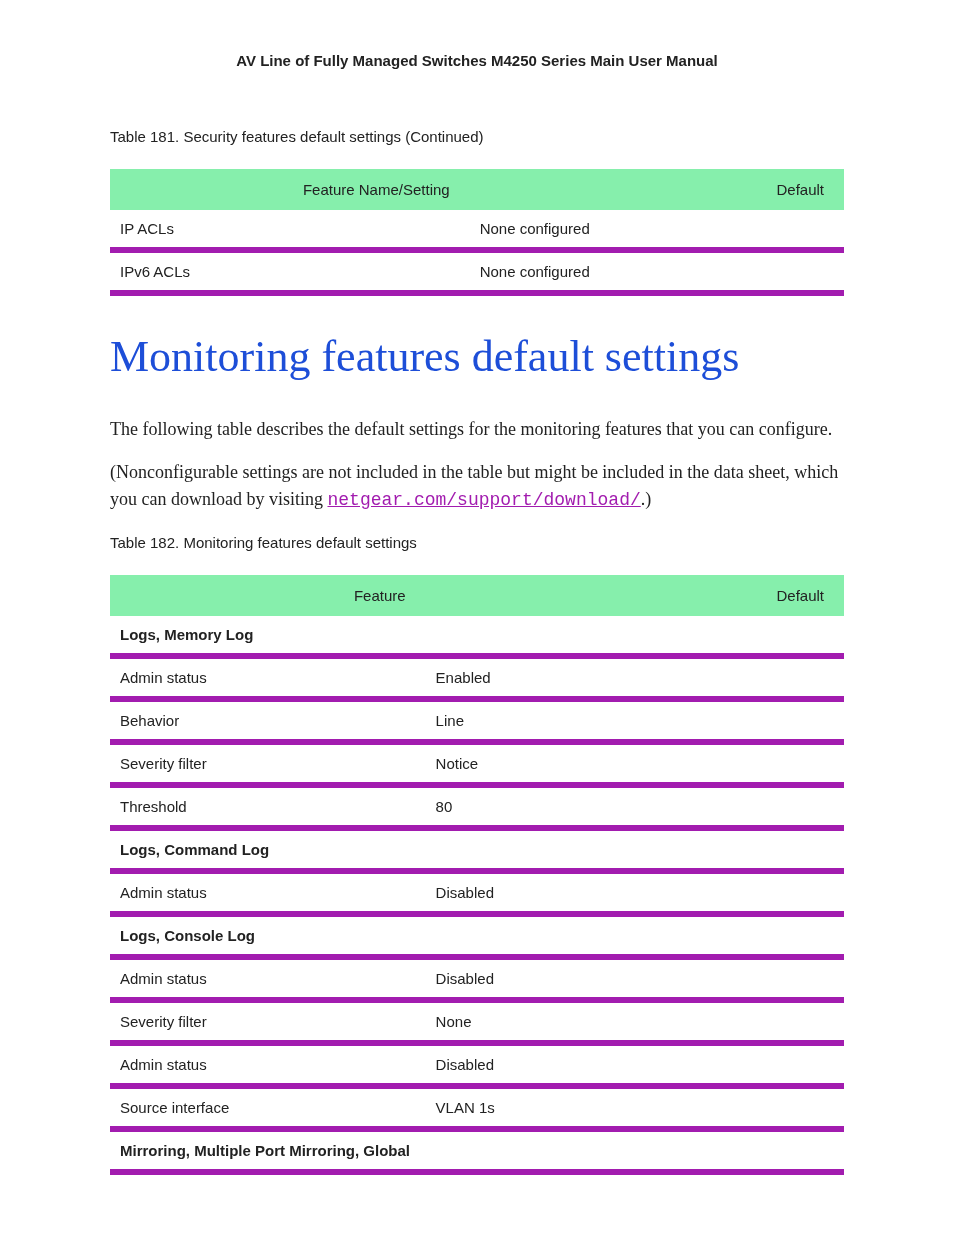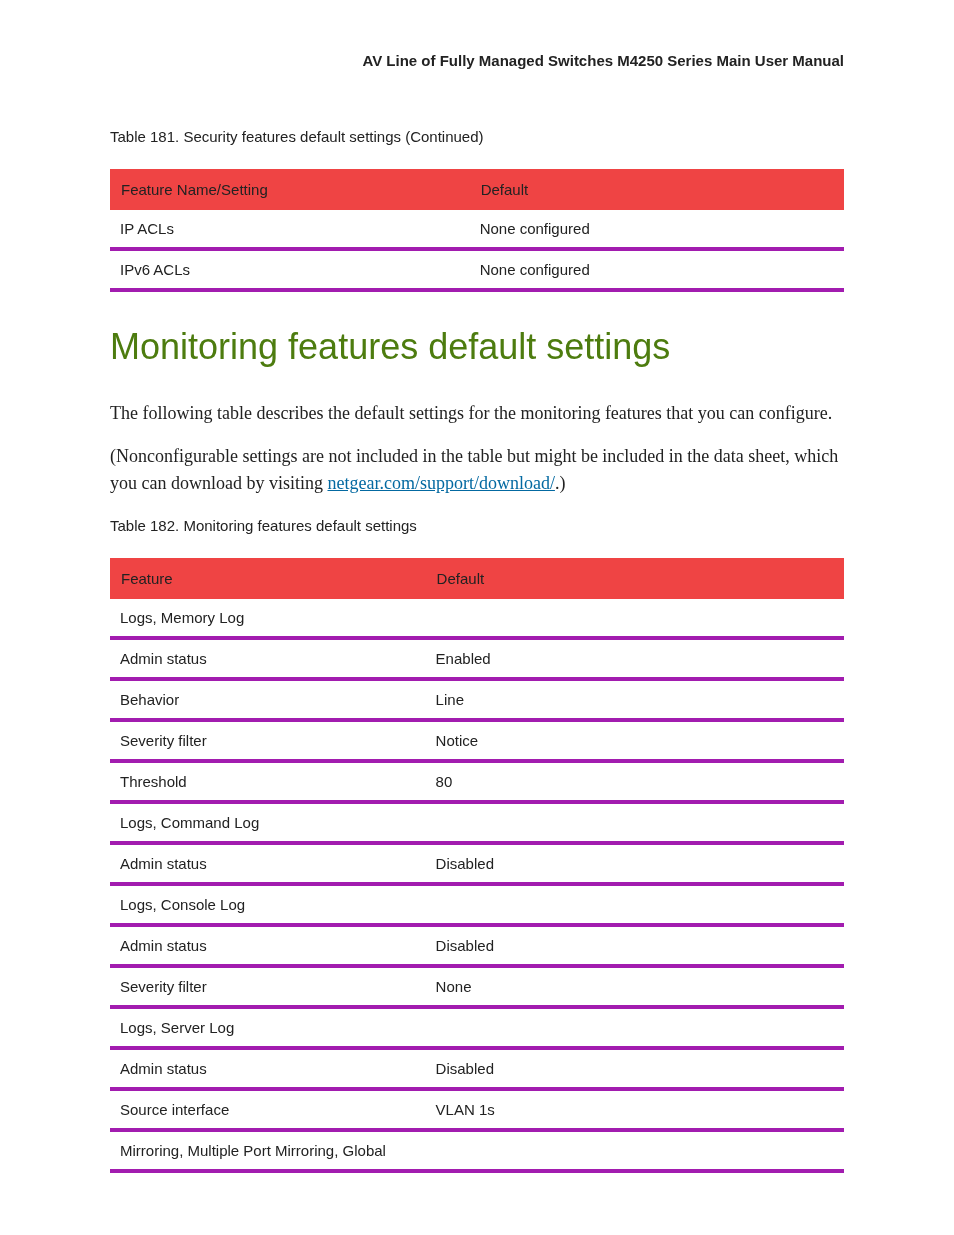--- a/index.html
+++ b/index.html
@@ -14,7 +14,7 @@
     line-height: 1.4;
   }
   .doc-header {
-    text-align: right;
+    text-align: center;
     font-weight: bold;
     font-size: 15px;
     margin-bottom: 55px;

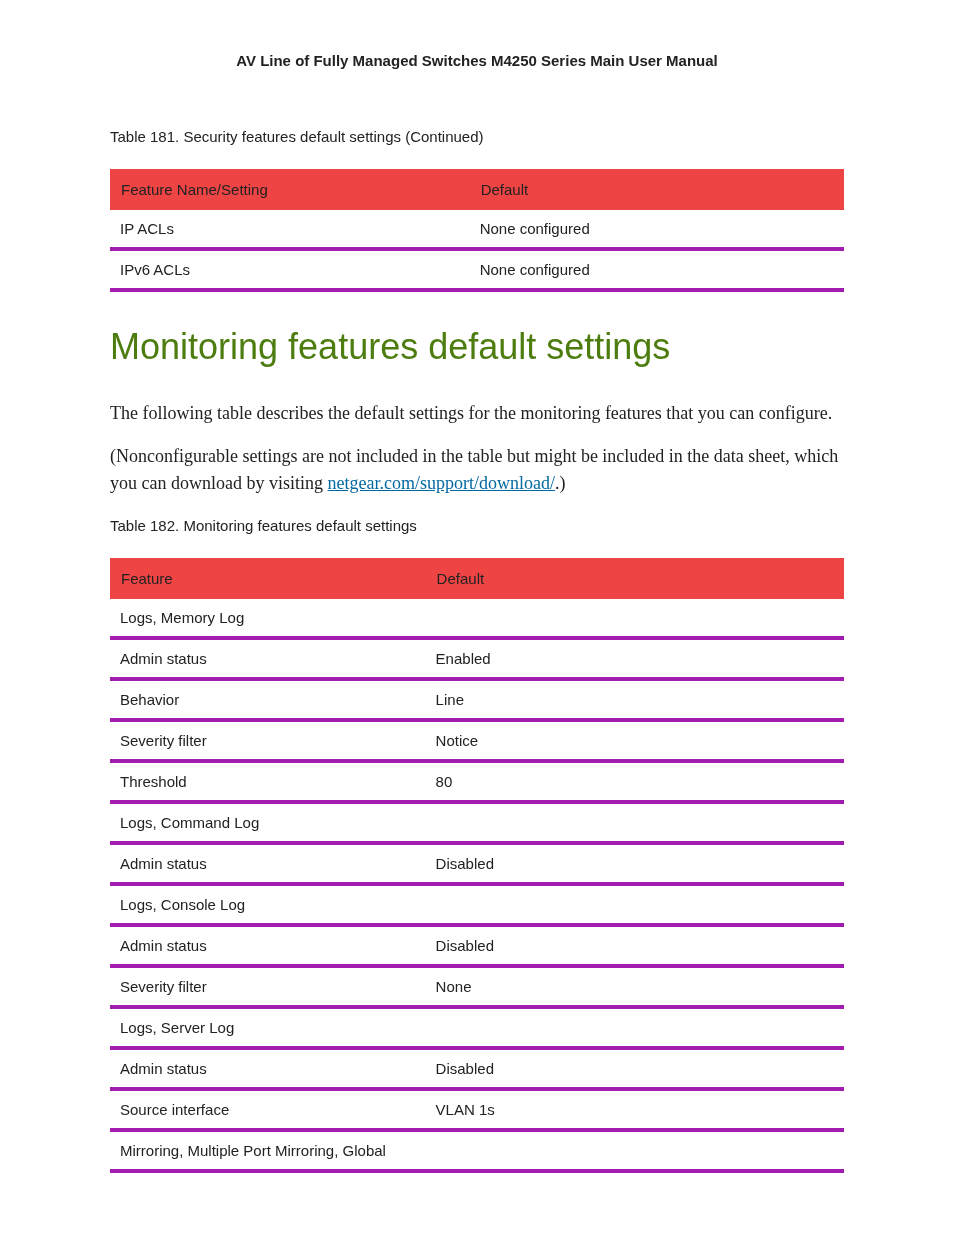--- a/index.html
+++ b/index.html
@@ -34,10 +34,10 @@
     font-size: 15px;
   }
   thead th {
-    background: #ef4444;
+    background: #86efac;
     font-weight: normal;
-    text-align: left;
-    padding: 10px 11px;
+    text-align: right;
+    padding: 10px 20px;
   }
   tbody td {
     padding: 8px 10px;

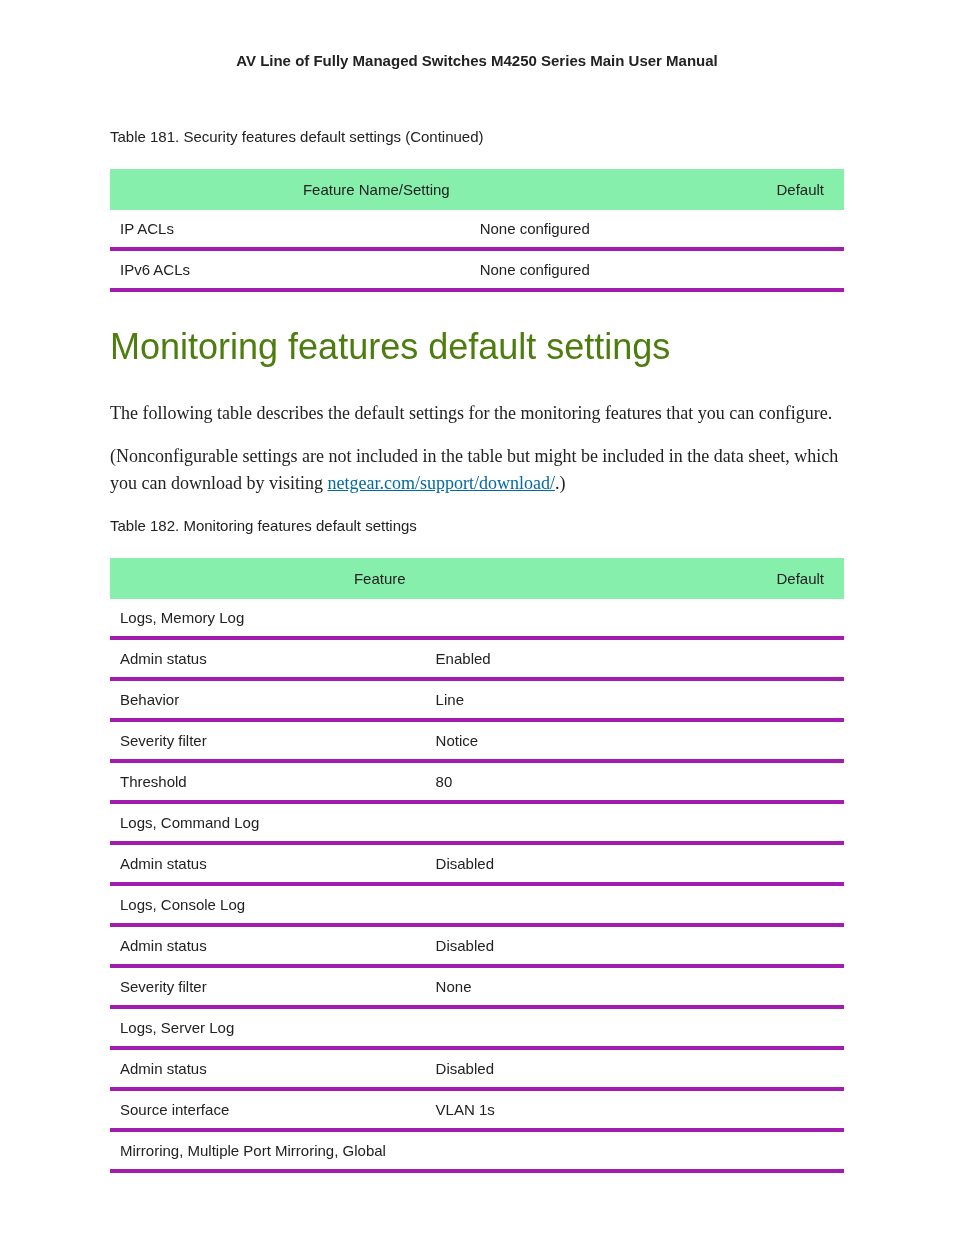--- a/index.html
+++ b/index.html
@@ -41,7 +41,7 @@
   }
   tbody td {
     padding: 8px 10px;
-    border-bottom: 4px solid #a21caf;
+    border-bottom: 6px solid #a21caf;
   }
   tbody tr.section-row td {
     font-weight: normal;

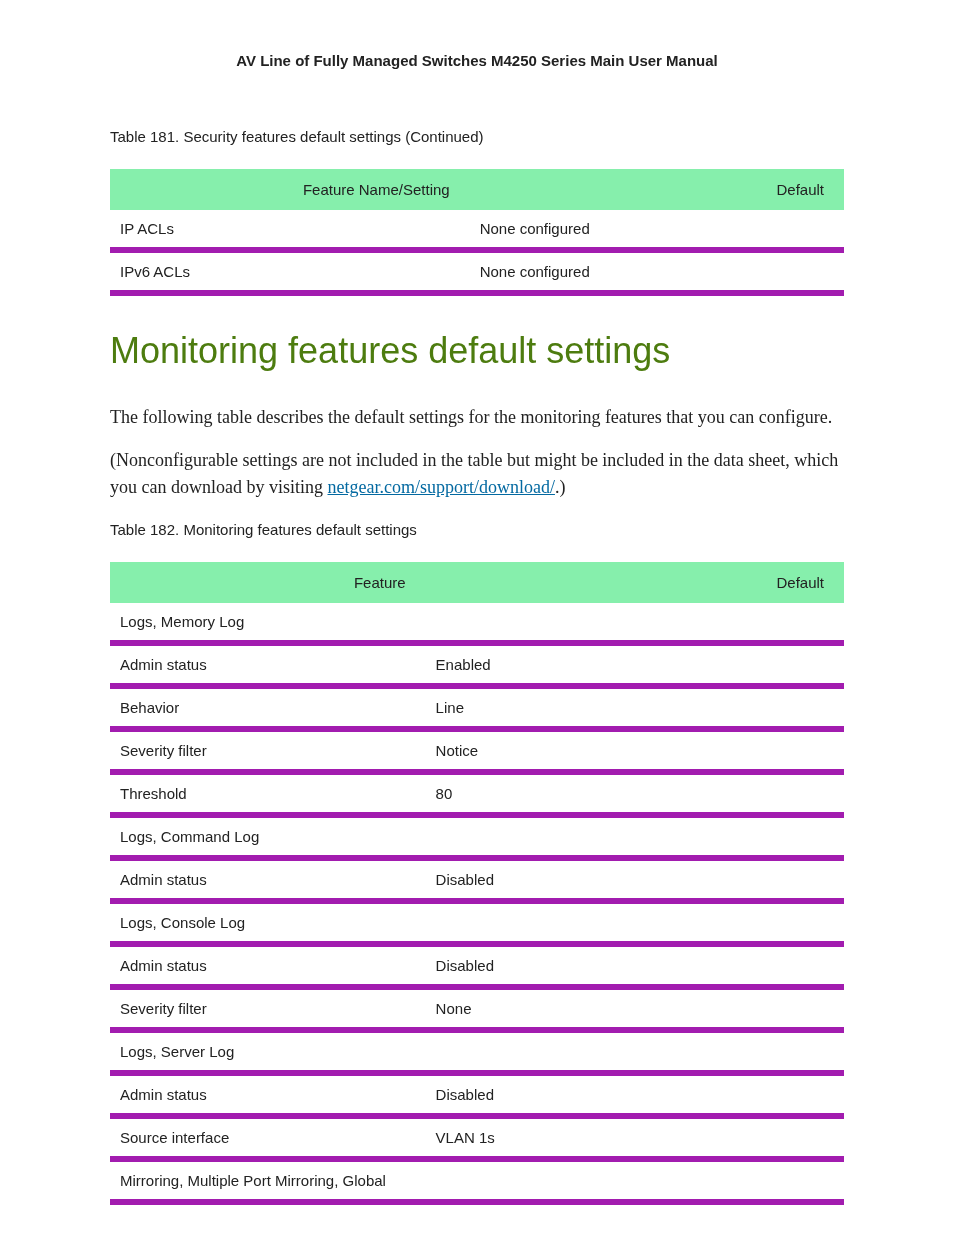--- a/index.html
+++ b/index.html
@@ -47,11 +47,11 @@
     font-weight: normal;
   }
   h1.section-heading {
-    font-family: Liberation Sans, sans-serif;
+    font-family: Liberation Serif, serif;
     font-weight: normal;
-    font-size: 36px;
+    font-size: 44px;
     margin: 24px 0 28px 0;
-    color: #4d7c0f;
+    color: #1d4ed8;
   }
   p.body-para {
     font-size: 18px;

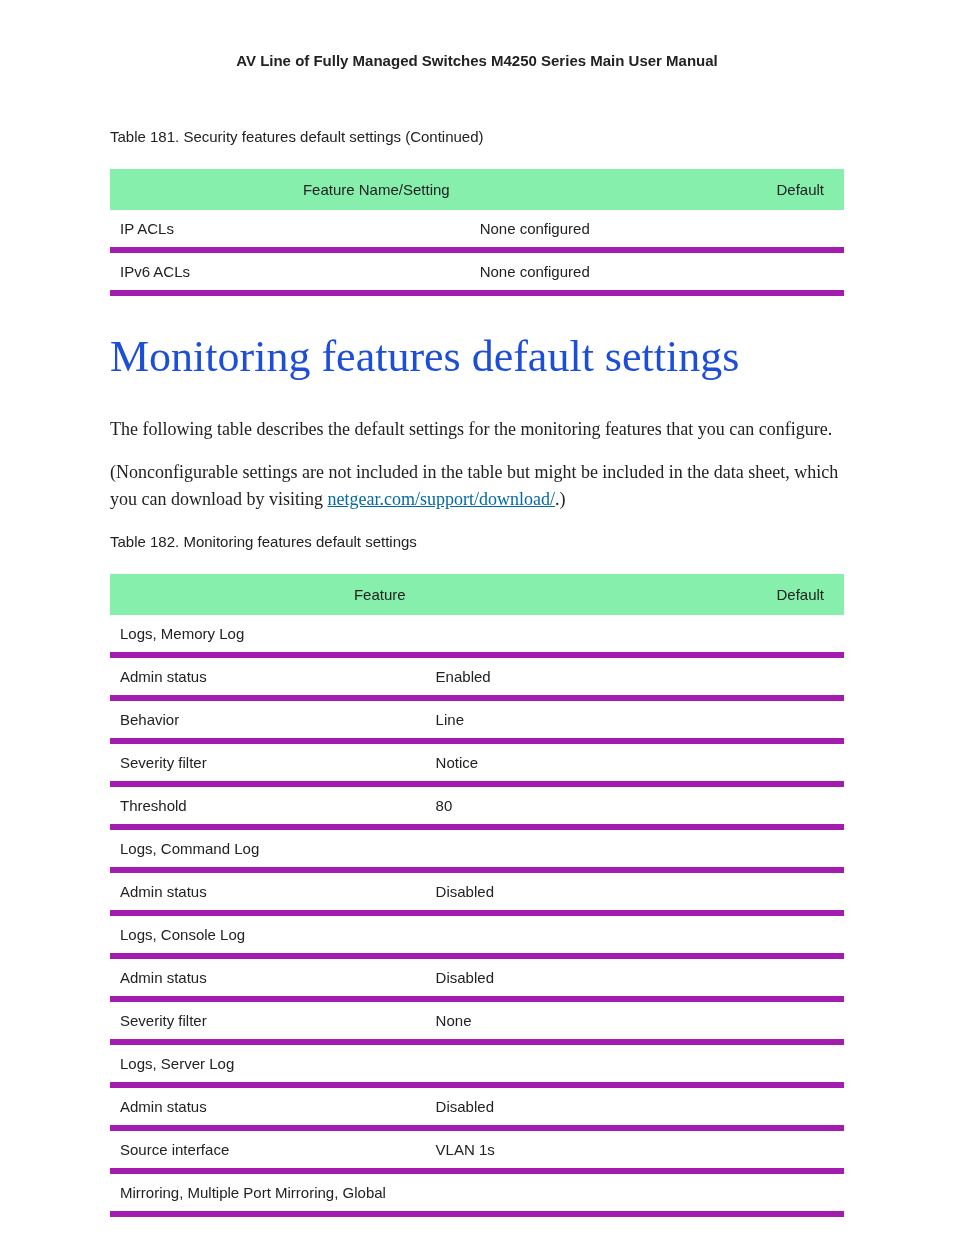--- a/index.html
+++ b/index.html
@@ -59,8 +59,9 @@
     line-height: 1.5;
   }
   a.inline-link {
-    color: #0369a1;
+    color: #a21caf;
     text-decoration: underline;
+    font-family: Liberation Mono, monospace;
   }
   .col-feature { width: 43%; }
   .col-default { width: 57%; }

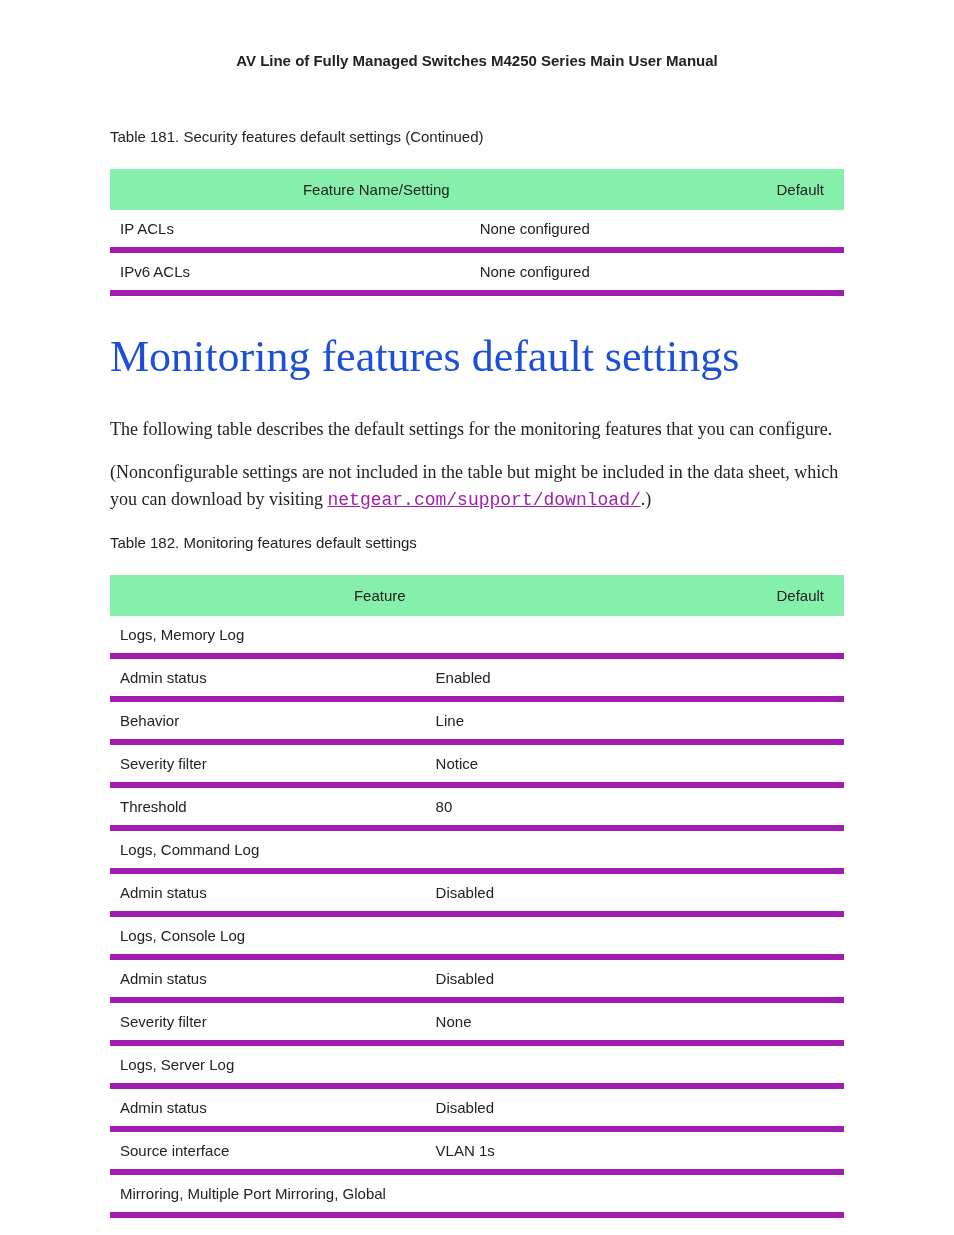--- a/index.html
+++ b/index.html
@@ -44,7 +44,7 @@
     border-bottom: 6px solid #a21caf;
   }
   tbody tr.section-row td {
-    font-weight: normal;
+    font-weight: bold;
   }
   h1.section-heading {
     font-family: Liberation Serif, serif;

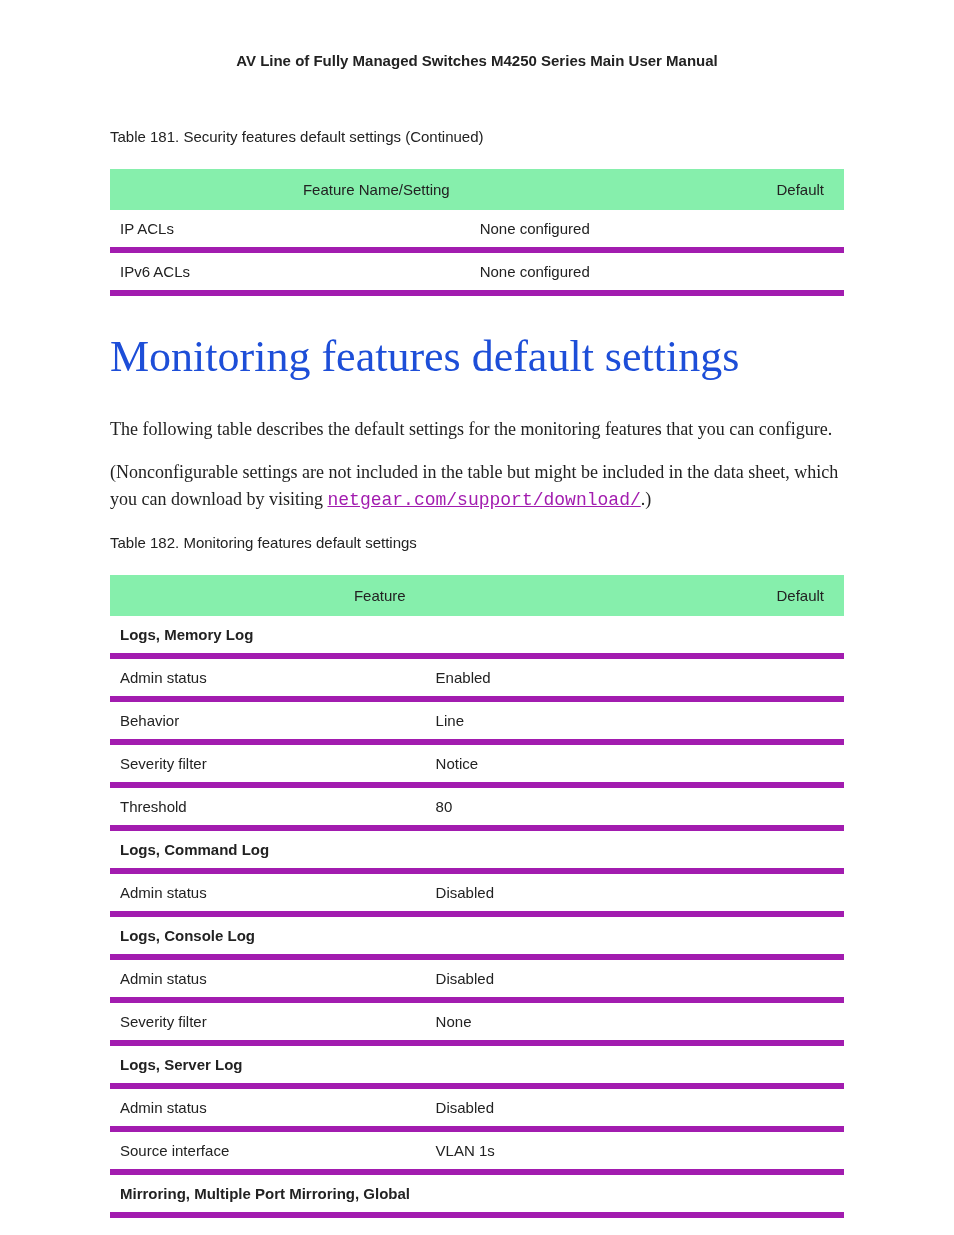--- a/index.html
+++ b/index.html
@@ -152,10 +152,6 @@
         <td>Severity filter</td>
         <td>None</td>
       </tr>
-      <tr class="section-row">
-        <td>Logs, Server Log</td>
-        <td></td>
-      </tr>
       <tr>
         <td>Admin status</td>
         <td>Disabled</td>

